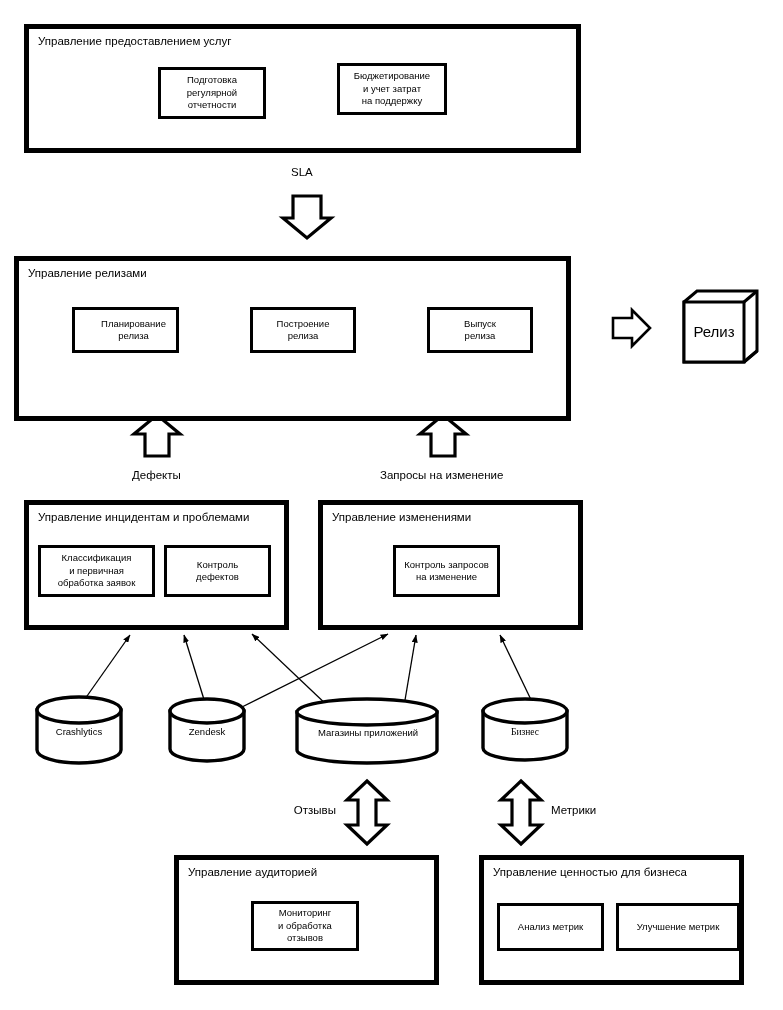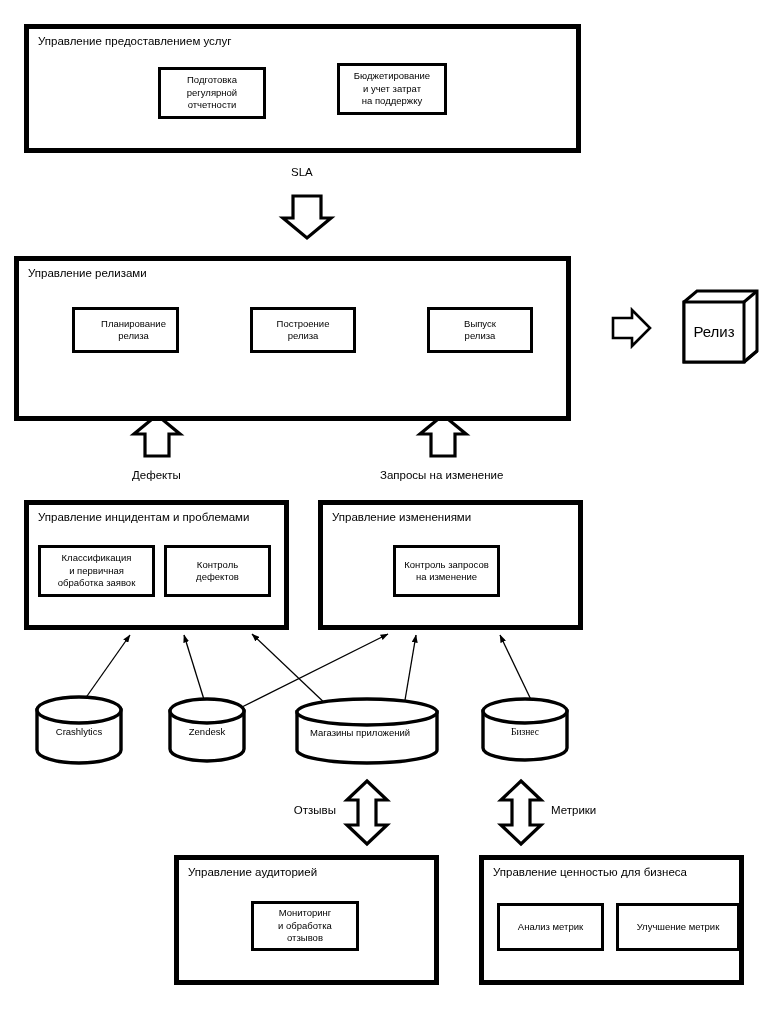--- a/index.html
+++ b/index.html
@@ -246,7 +246,7 @@
 
   <div class="cyl-label" style="left:37px; top:726px; width:84px;">Crashlytics</div>
   <div class="cyl-label" style="left:170px; top:726px; width:74px;">Zendesk</div>
-  <div class="cyl-label" style="left:297px; top:727px; width:126px;">Магазины приложений</div>
+  <div class="cyl-label" style="left:305px; top:727px; width:126px;">Магазины приложений</div>
   <div class="cyl-label" style="left:483px; top:726px; width:84px;font-family:Liberation Serif, serif;">Бизнес</div>
 
   <div class="label r" style="left:270px; top:803px; width:66px;">Отзывы</div>

